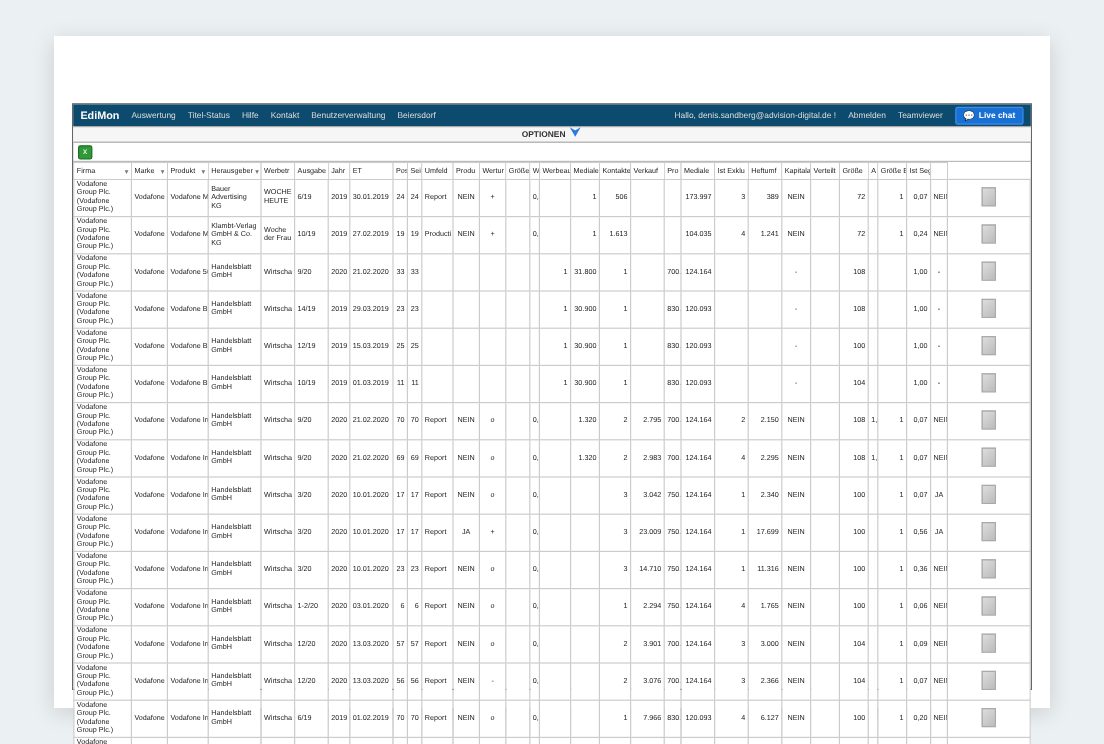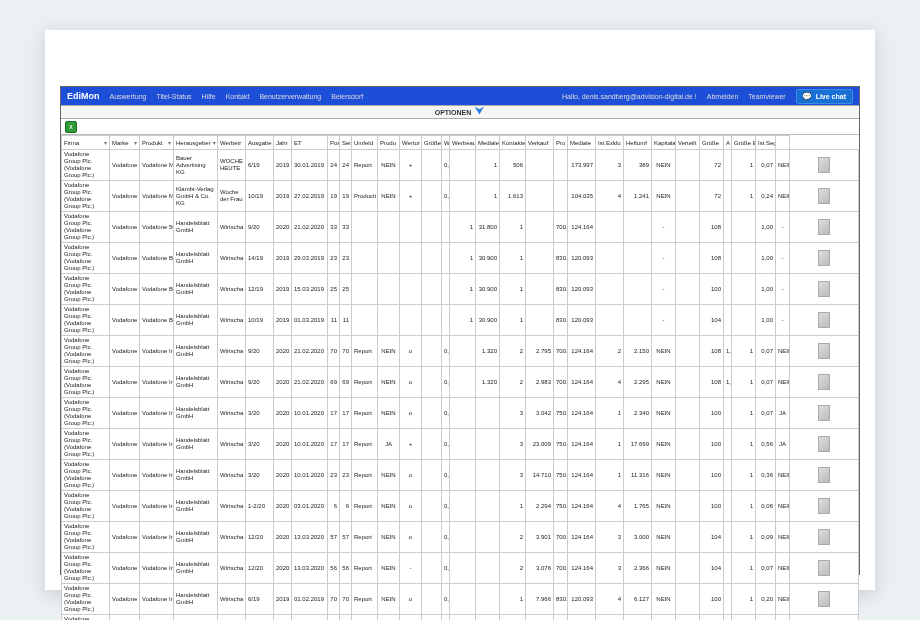--- a/index.html
+++ b/index.html
@@ -6,7 +6,7 @@
   body { font-family: Arial, sans-serif; background:#ebf0f3; width:920px; height:620px; overflow:hidden; }
   .frame { position:absolute; left:45px; top:30px; width:830px; height:560px; background:#fff; box-shadow:0 4px 18px rgba(0,0,0,.15); }
   .window { position:absolute; left:15px; top:56px; right:15px; bottom:15px; background:#fff; border:1px solid #666; font-size:7px; color:#222; }
-  .topbar { background:#1d4ed8; height:18px; display:flex; align-items:center; padding:0 6px; color:#ddd; font-size:7px; }
+  .topbar { background:#0c4a6e; height:18px; display:flex; align-items:center; padding:0 6px; color:#ddd; font-size:7px; }
   .topbar .brand { font-weight:bold; font-size:9px; color:#fff; margin-right:10px; }
   .topbar .menu { display:flex; gap:10px; flex:1; }
   .topbar .menu span { cursor:pointer; }

